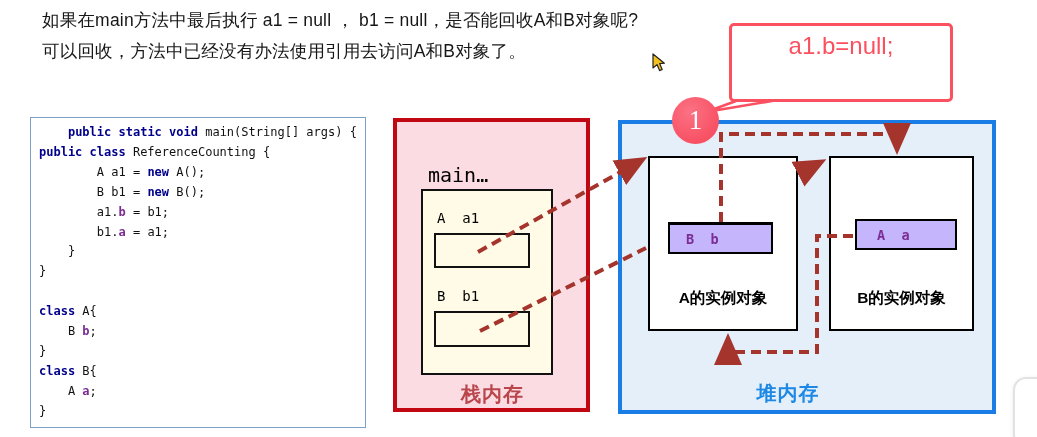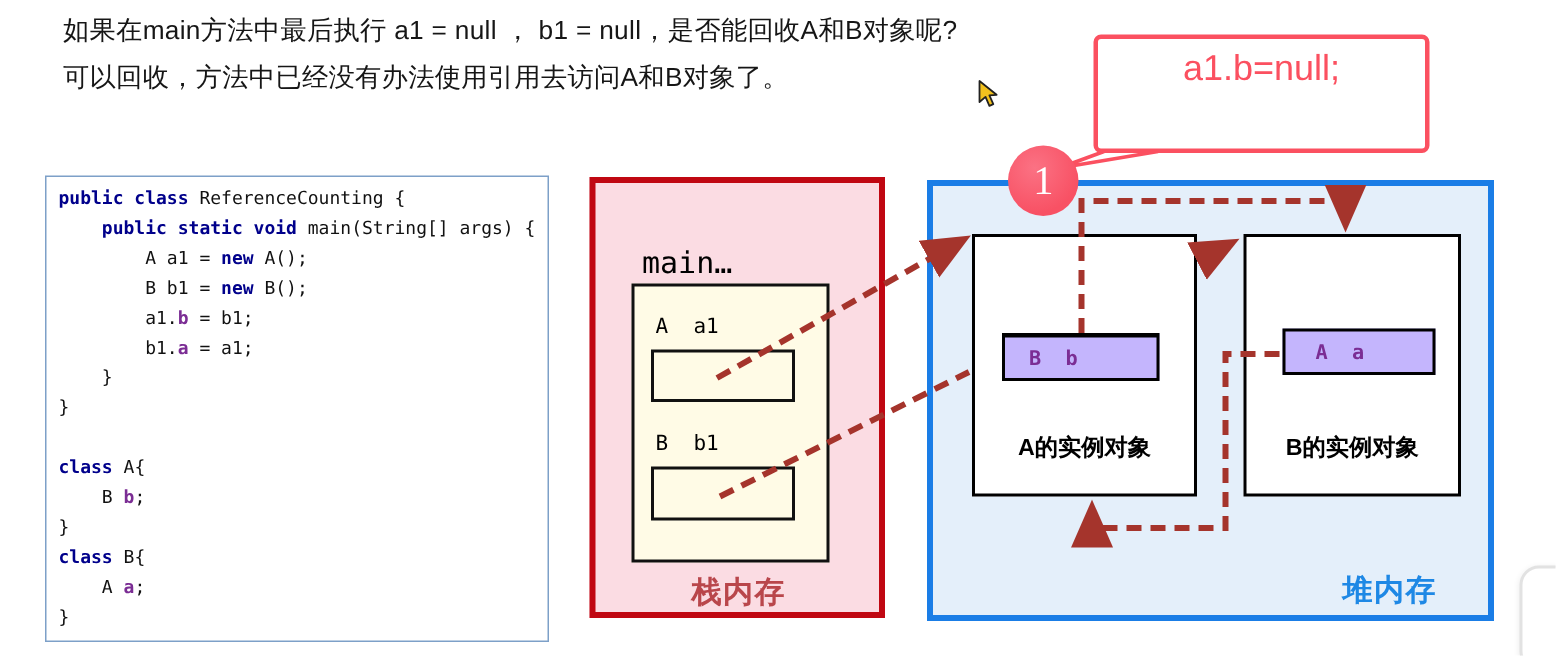--- a/index.html
+++ b/index.html
@@ -136,8 +136,8 @@
 
 <div class="abs code-panel">
   <div>
+      <div class="code-line"><span class="pl">    </span><span class="kw">public static void </span><span class="pl">main(String[] args) {</span></div>
       <div class="code-line"><span class="kw">public class </span><span class="pl">ReferenceCounting {</span></div>
-      <div class="code-line"><span class="pl">    </span><span class="kw">public static void </span><span class="pl">main(String[] args) {</span></div>
       <div class="code-line"><span class="pl">        A a1 = </span><span class="kw">new </span><span class="pl">A();</span></div>
       <div class="code-line"><span class="pl">        B b1 = </span><span class="kw">new </span><span class="pl">B();</span></div>
       <div class="code-line"><span class="pl">        a1.</span><span class="fld">b</span><span class="pl"> = b1;</span></div>

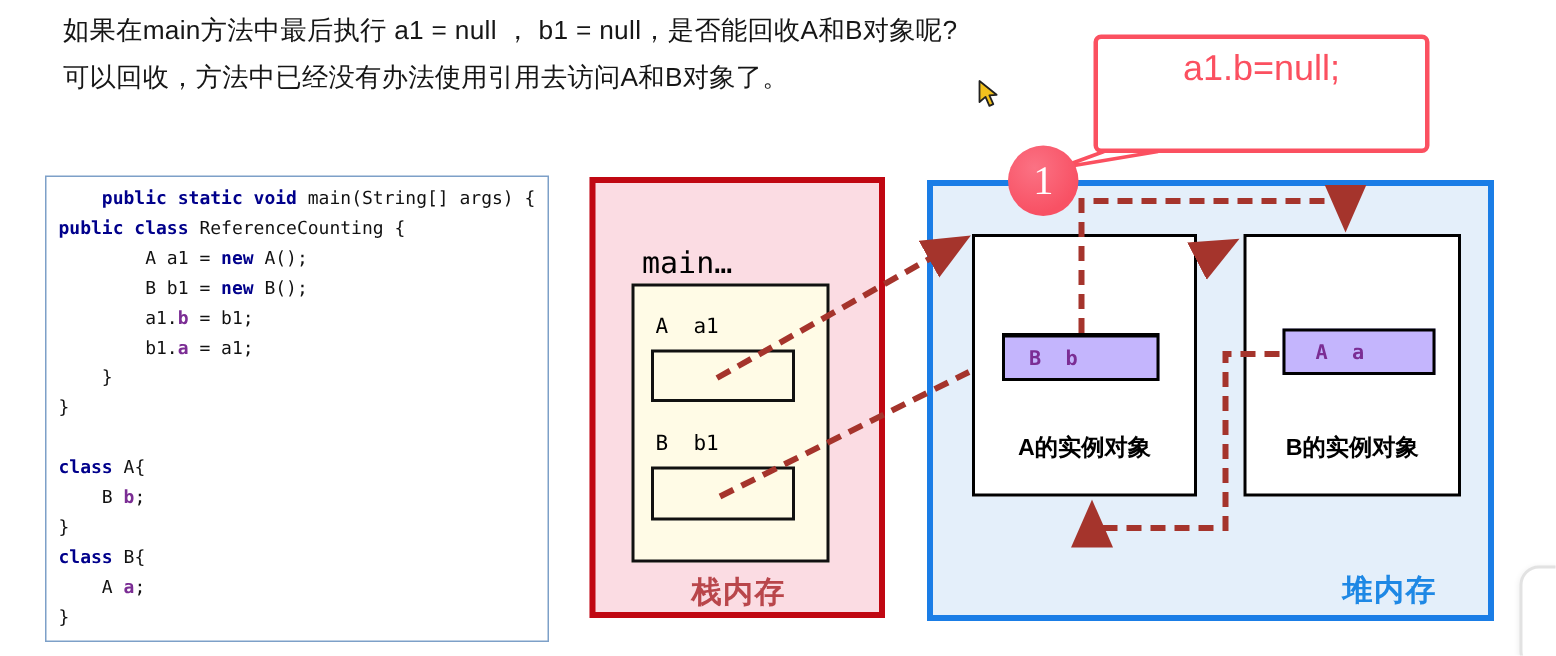--- a/index.html
+++ b/index.html
@@ -94,7 +94,7 @@
   .obj-label-a{left:648px;top:288px;width:150px;}
   .obj-label-b{left:829px;top:288px;width:145px;}
   .heap-title{
-    left:618px;top:380px;width:340px;text-align:right;
+    left:618px;top:380px;width:340px;text-align:center;
     font-size:20px;font-weight:bold;color:var(--title-blue);z-index:3;letter-spacing:1px;
   }
   

